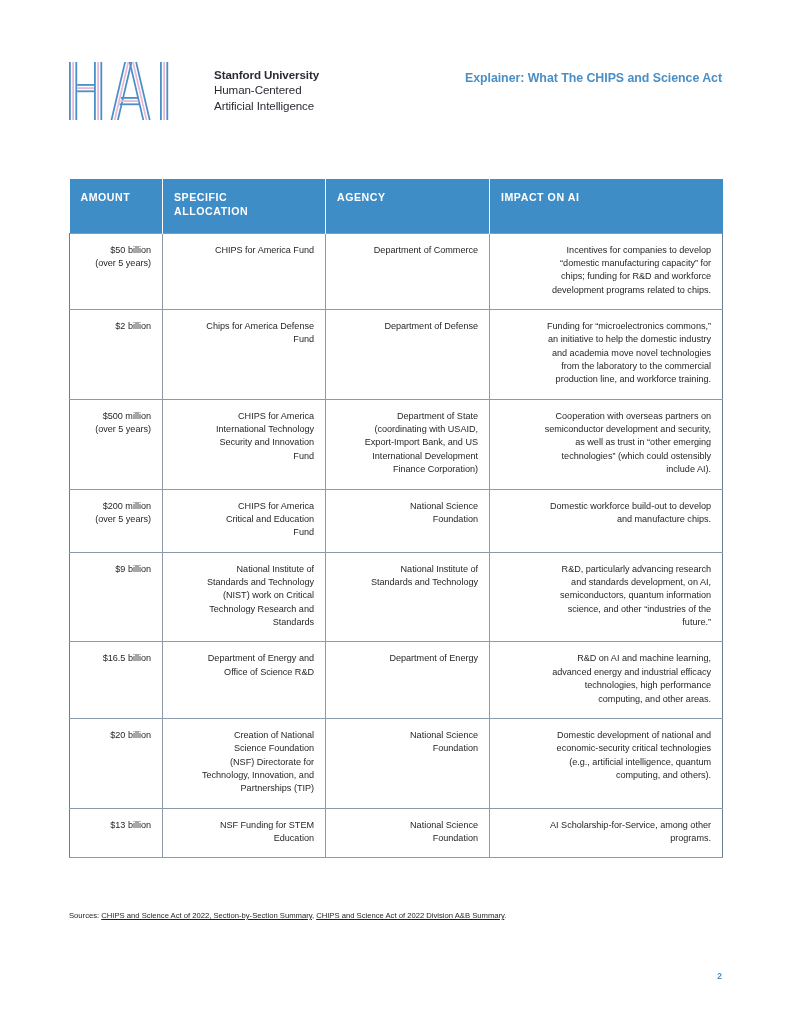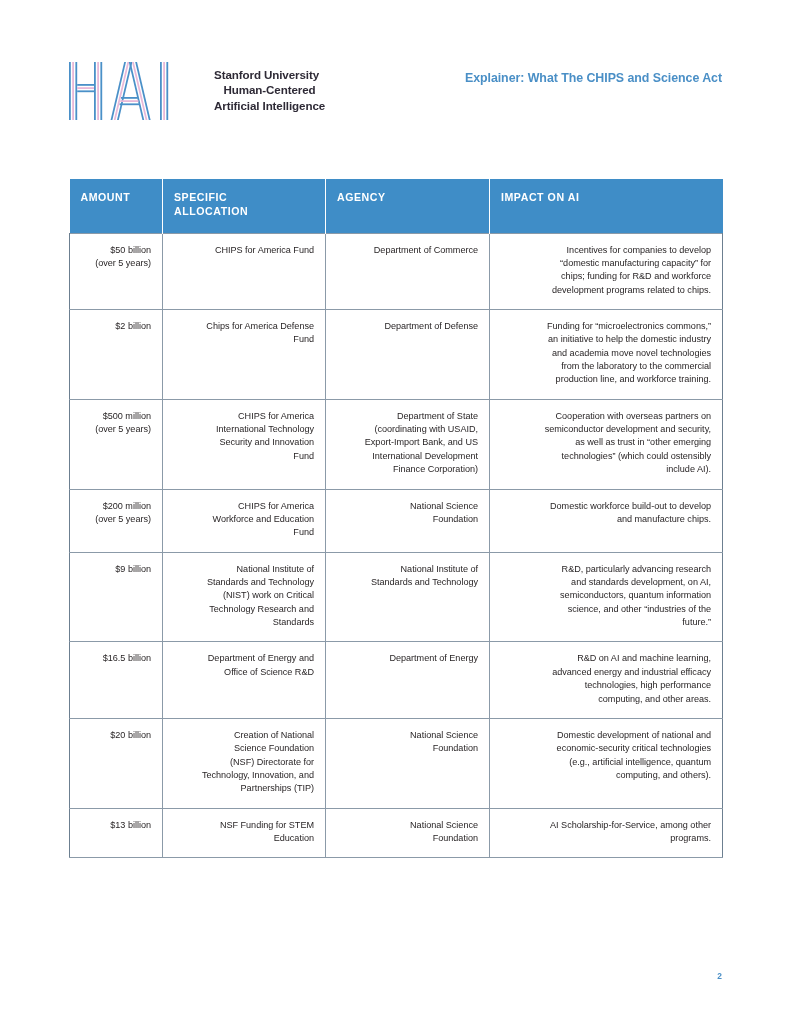--- a/index.html
+++ b/index.html
@@ -57,7 +57,7 @@
     color: #2e2a36;
   }
   .brand-words .l1 { font-weight: bold; }
-  .brand-words .l2, .brand-words .l3 { font-weight: bold; text-align: center; }
+  .brand-words .l2, .brand-words .l3 { font-weight: normal; }
 
   .doc-title {
     position: absolute;

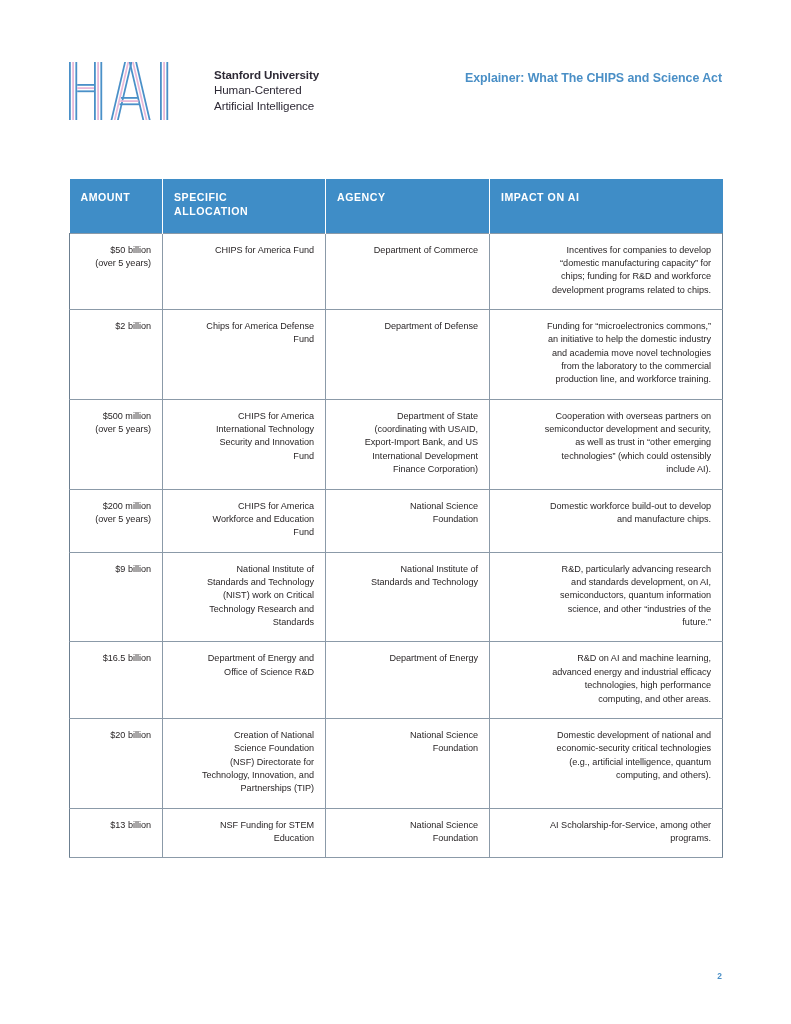--- a/index.html
+++ b/index.html
@@ -302,7 +302,7 @@
             </td>
             <td>
               <span class="cell-line">CHIPS for America</span>
-              <span class="cell-line">Workforce and Education</span>
+              <span class="cell-line">Critical and Education</span>
               <span class="cell-line">Fund</span>
             </td>
             <td>

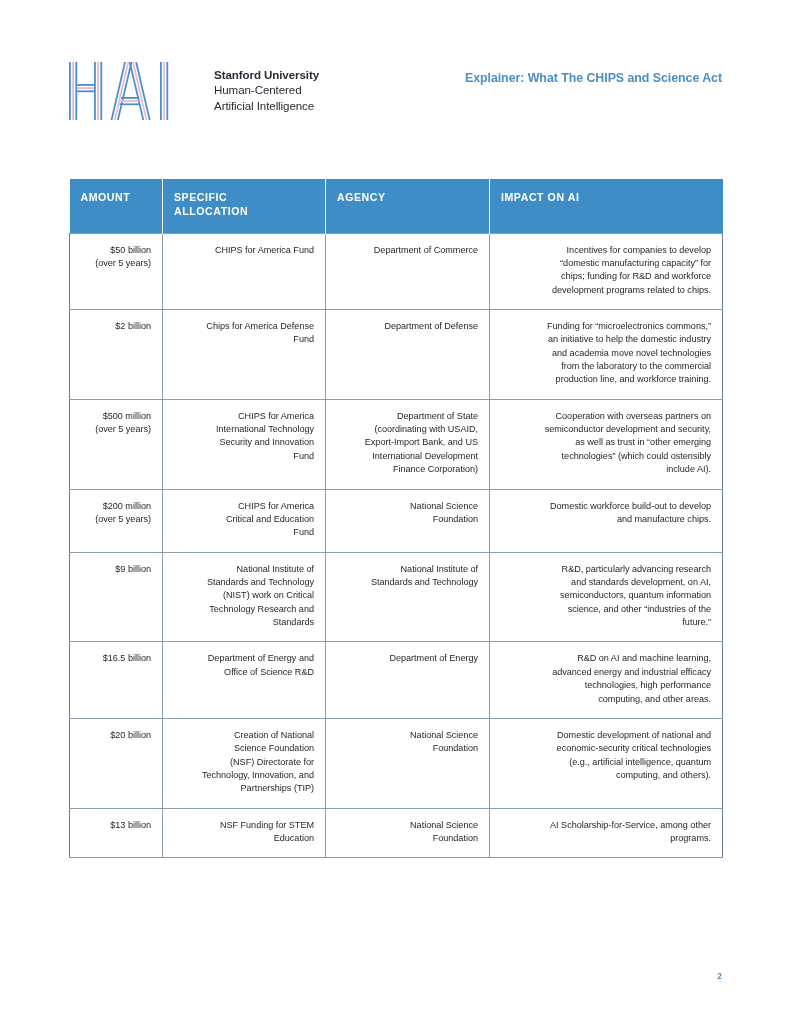--- a/index.html
+++ b/index.html
@@ -398,6 +398,9 @@
     </table>
   </div>
 
+  <div class="sources">
+    <span class="src-label">Sources: </span><a class="src-link" href="#">CHIPS and Science Act of 2022, Section-by-Section Summary</a><span>, </span><a class="src-link" href="#">CHIPS and Science Act of 2022 Division A&amp;B Summary</a><span>.</span>
+  </div>
 
   <div class="page-number">2</div>
 

